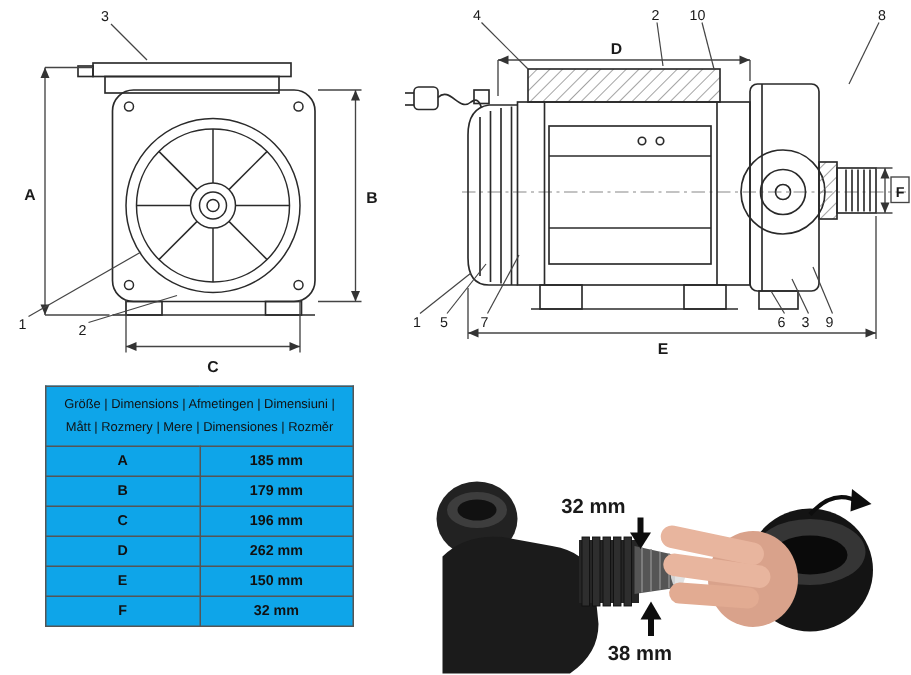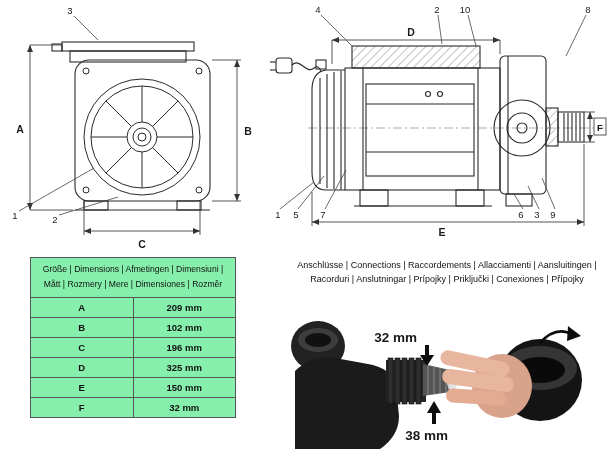--- a/index.html
+++ b/index.html
@@ -8,7 +8,7 @@
   .page { position:relative; width:607px; height:450px; background:#fff; overflow:hidden; }
   .abs { position:absolute; }
   svg text { font-family:"Liberation Sans","DejaVu Sans",sans-serif; fill:#1a1a1a; }
-  .dims-table { border-collapse:collapse; width:206px; table-layout:fixed; background:#86efac; }
+  .dims-table { border-collapse:collapse; width:206px; table-layout:fixed; background:#0ea5e9; }
   .dims-table td { border:1px solid #555; }
   .dims-table .hdr { font-size:8.6px; line-height:1.8; text-align:center; padding:4px 5px; color:#111; font-weight:normal; }
   .dims-table .lbl { width:28px; text-align:center; font-weight:bold; font-size:9.5px; height:20px; }

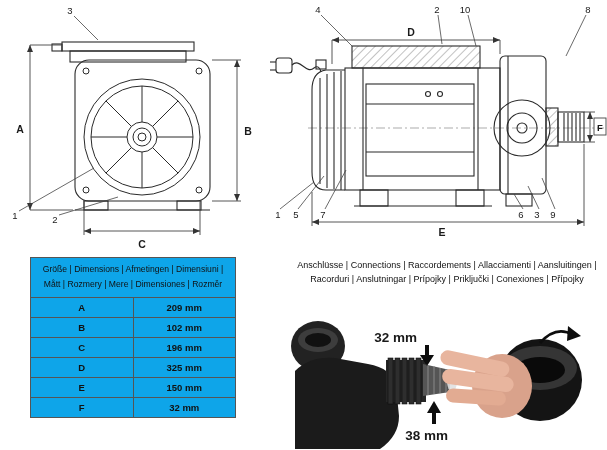--- a/index.html
+++ b/index.html
@@ -246,7 +246,6 @@
   </tbody>
     </table>
 
-  <div class="conn-header abs" style="left:288px; top:258px;">Anschlüsse | Connections | Raccordements | Allacciamenti | Aansluitingen | Racorduri | Anslutningar | Prípojky | Priključki | Conexiones | Přípojky</div>
 
   <svg class="abs" style="left:290px; top:316px;" width="316" height="134" viewBox="0 0 316 134">
 

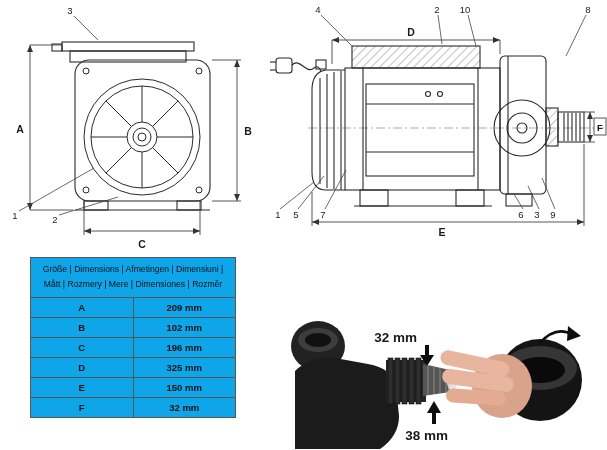--- a/index.html
+++ b/index.html
@@ -221,7 +221,7 @@
     </tr>
     <tr>
       <td class="lbl">A</td>
-      <td class="val">209 mm</td>
+      <td class="val">185 mm</td>
     </tr>
     <tr>
       <td class="lbl">B</td>

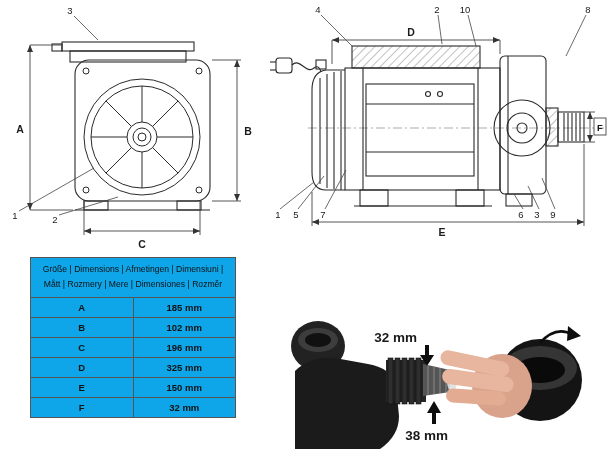--- a/index.html
+++ b/index.html
@@ -225,7 +225,7 @@
     </tr>
     <tr>
       <td class="lbl">B</td>
-      <td class="val">102 mm</td>
+      <td class="val">179 mm</td>
     </tr>
     <tr>
       <td class="lbl">C</td>

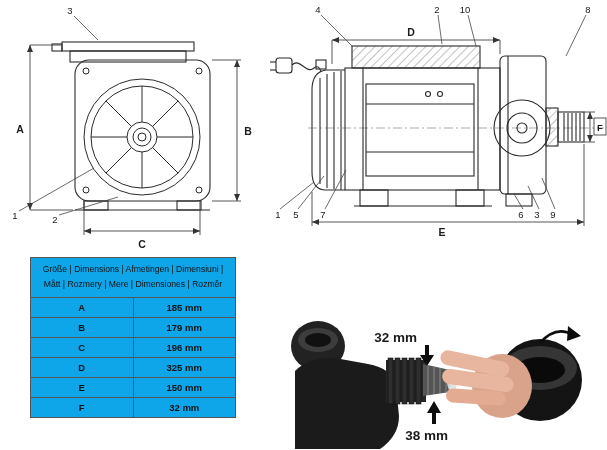--- a/index.html
+++ b/index.html
@@ -233,7 +233,7 @@
     </tr>
     <tr>
       <td class="lbl">D</td>
-      <td class="val">325 mm</td>
+      <td class="val">262 mm</td>
     </tr>
     <tr>
       <td class="lbl">E</td>

